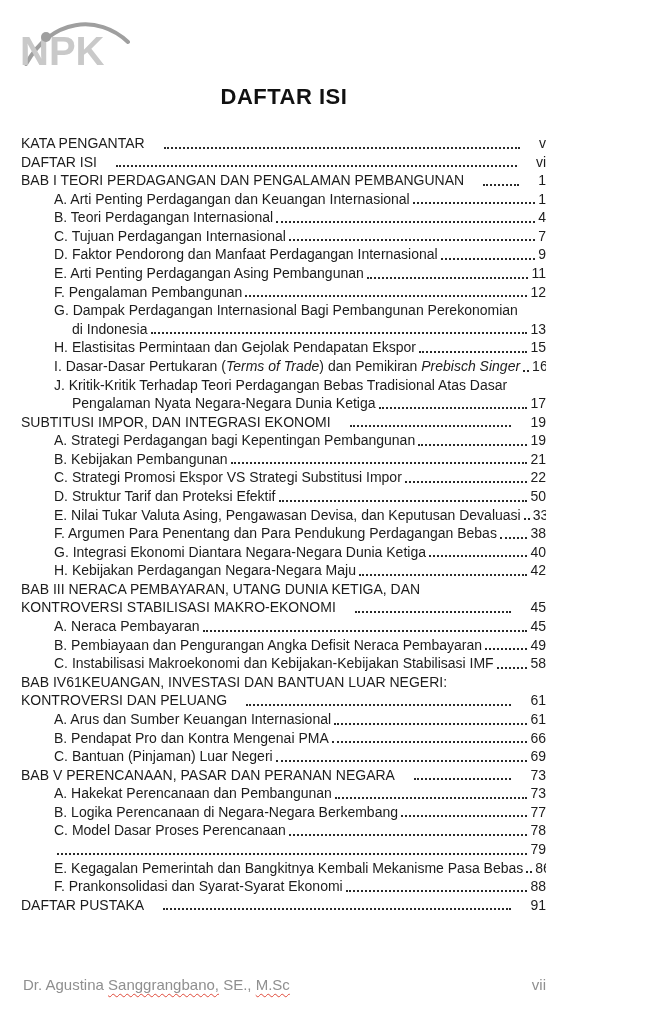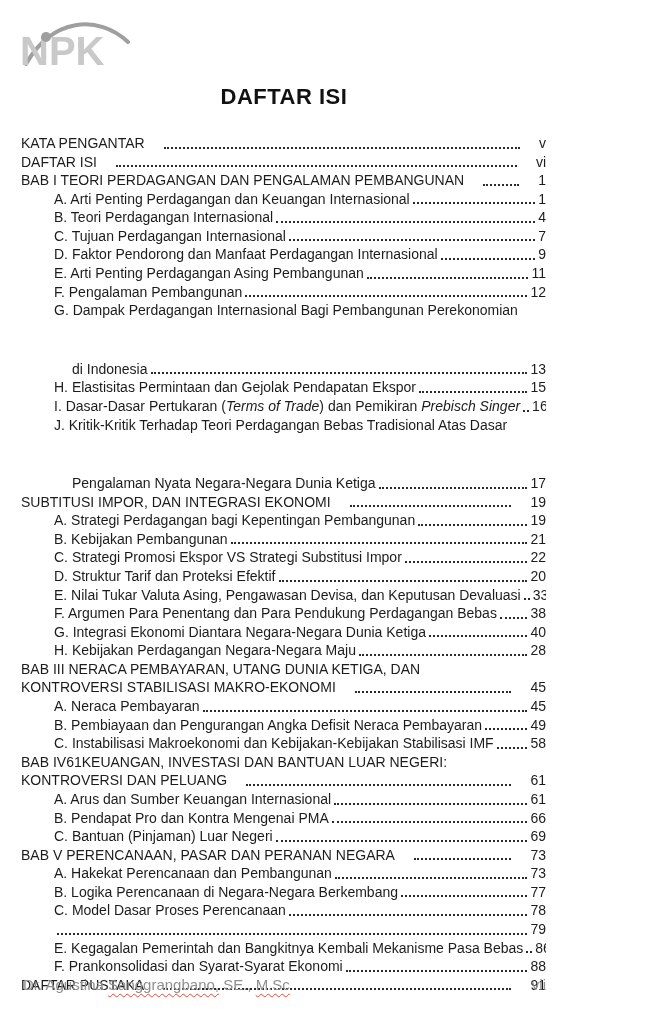--- a/index.html
+++ b/index.html
@@ -46,7 +46,7 @@
   }
   .toc-row.ind0 { padding-left:0;gap:16px; }
   .toc-row.ind1 { padding-left:33px; }
-  .toc-row.ind2 { padding-left:51px;margin-top:40px; }
+  .toc-row.ind2 { padding-left:51px; }
   .toc-text { white-space:nowrap; }
   .toc-text .it { font-style:italic;margin-top:6px; }
   .leader {

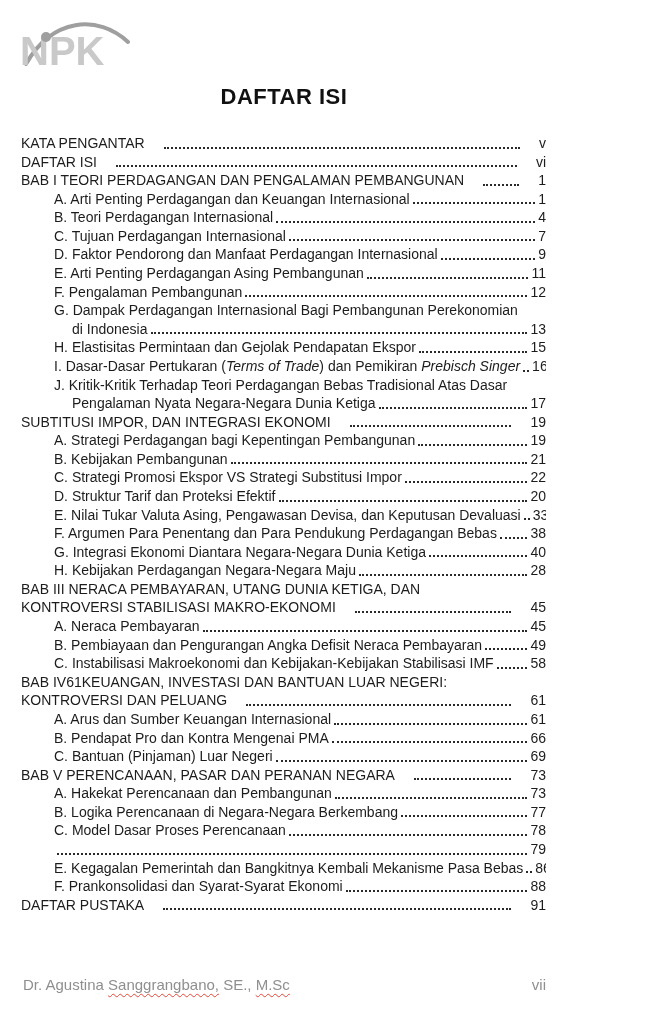--- a/index.html
+++ b/index.html
@@ -186,7 +186,7 @@
       <div class="toc-row ind1">
         <span class="toc-text"><span>D. Struktur Tarif dan Proteksi Efektif</span></span>
         <span class="leader"></span>
-        <span class="pagenum">20</span>
+        <span class="pagenum">50</span>
       </div>
       <div class="toc-row ind1">
         <span class="toc-text"><span>E. Nilai Tukar Valuta Asing, Pengawasan Devisa, dan Keputusan Devaluasi</span></span>

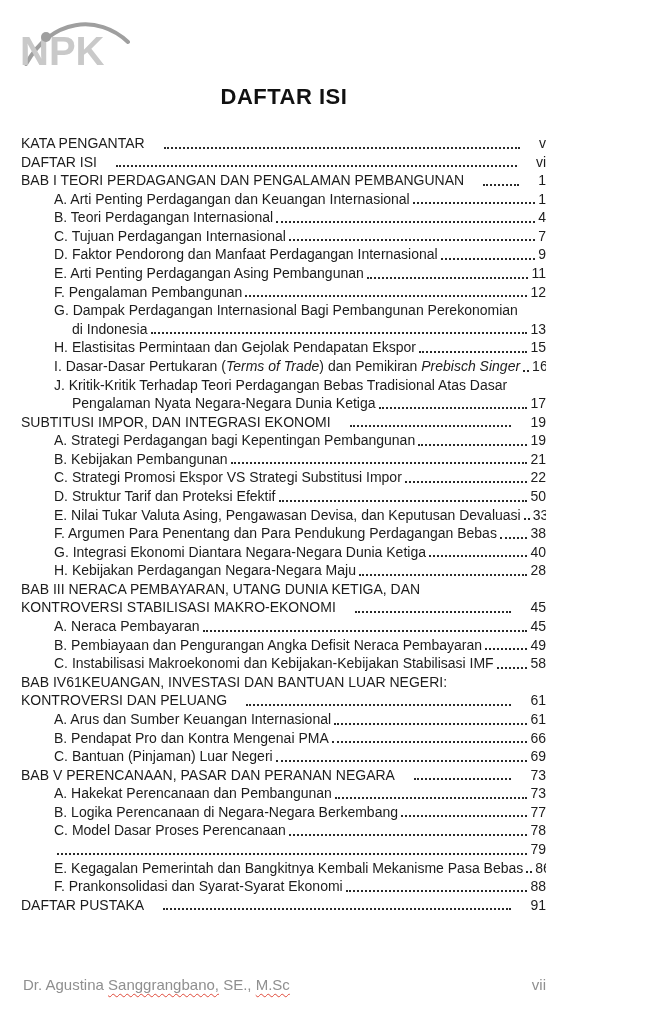--- a/index.html
+++ b/index.html
@@ -206,7 +206,7 @@
       <div class="toc-row ind1">
         <span class="toc-text"><span>H. Kebijakan Perdagangan Negara-Negara Maju</span></span>
         <span class="leader"></span>
-        <span class="pagenum">28</span>
+        <span class="pagenum">42</span>
       </div>
       <div class="toc-row ind0">
         <span class="toc-text"><span>BAB III NERACA PEMBAYARAN, UTANG DUNIA KETIGA, DAN</span></span>

